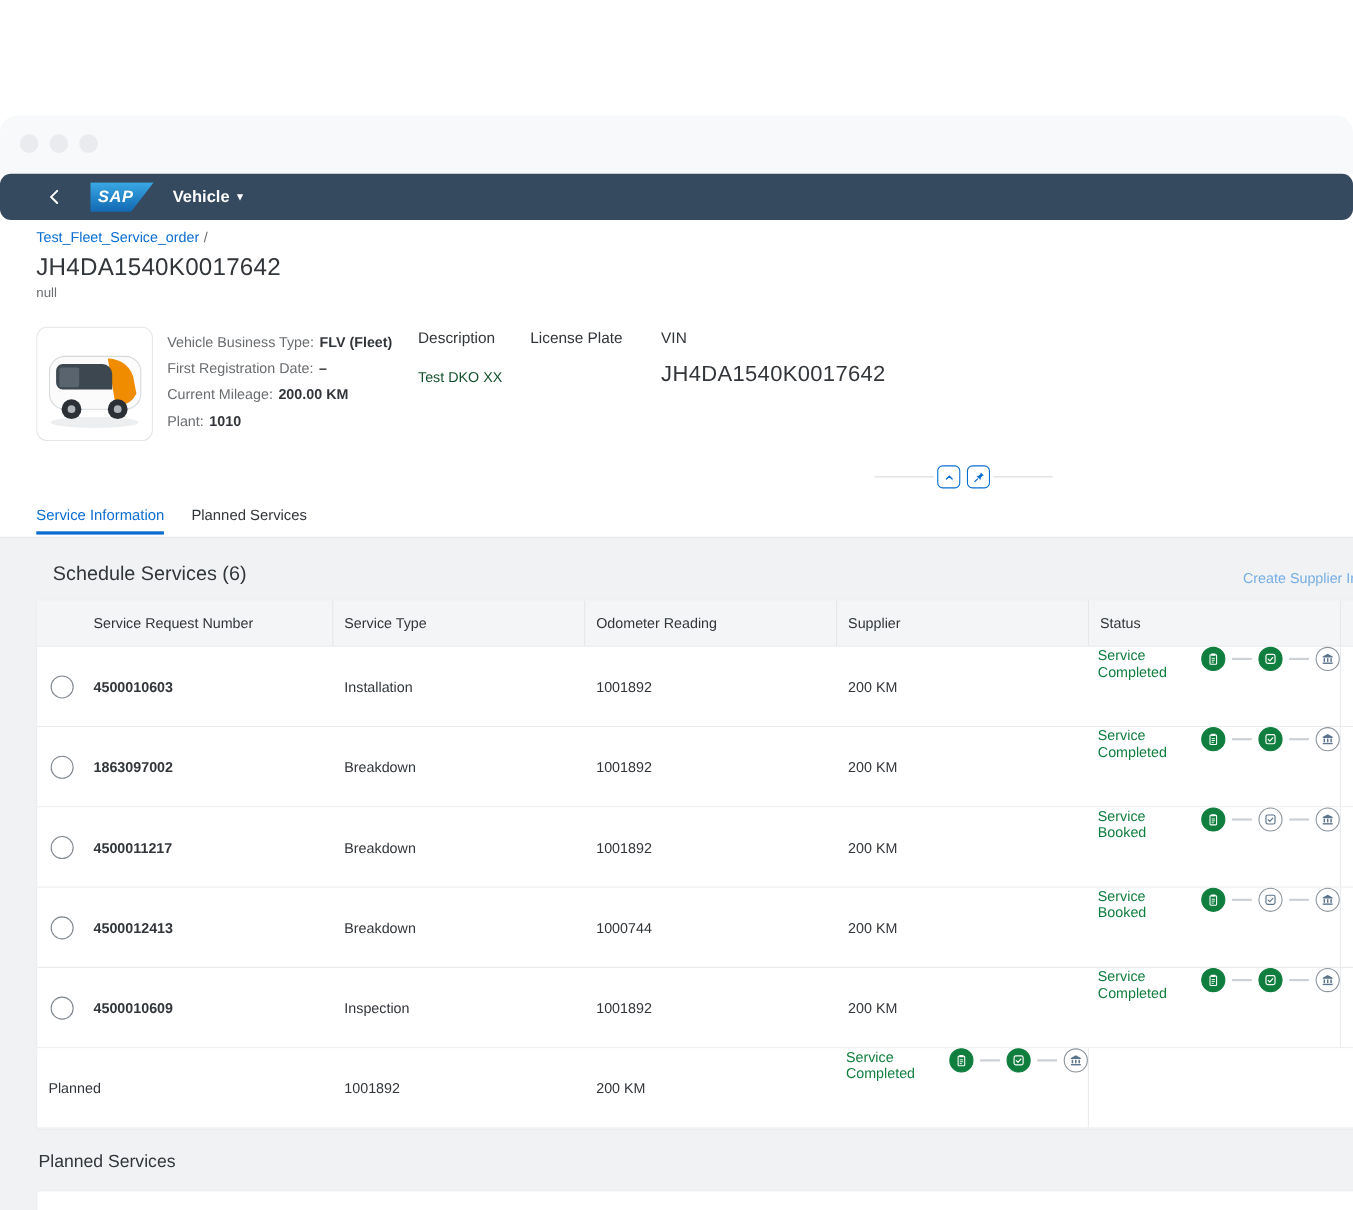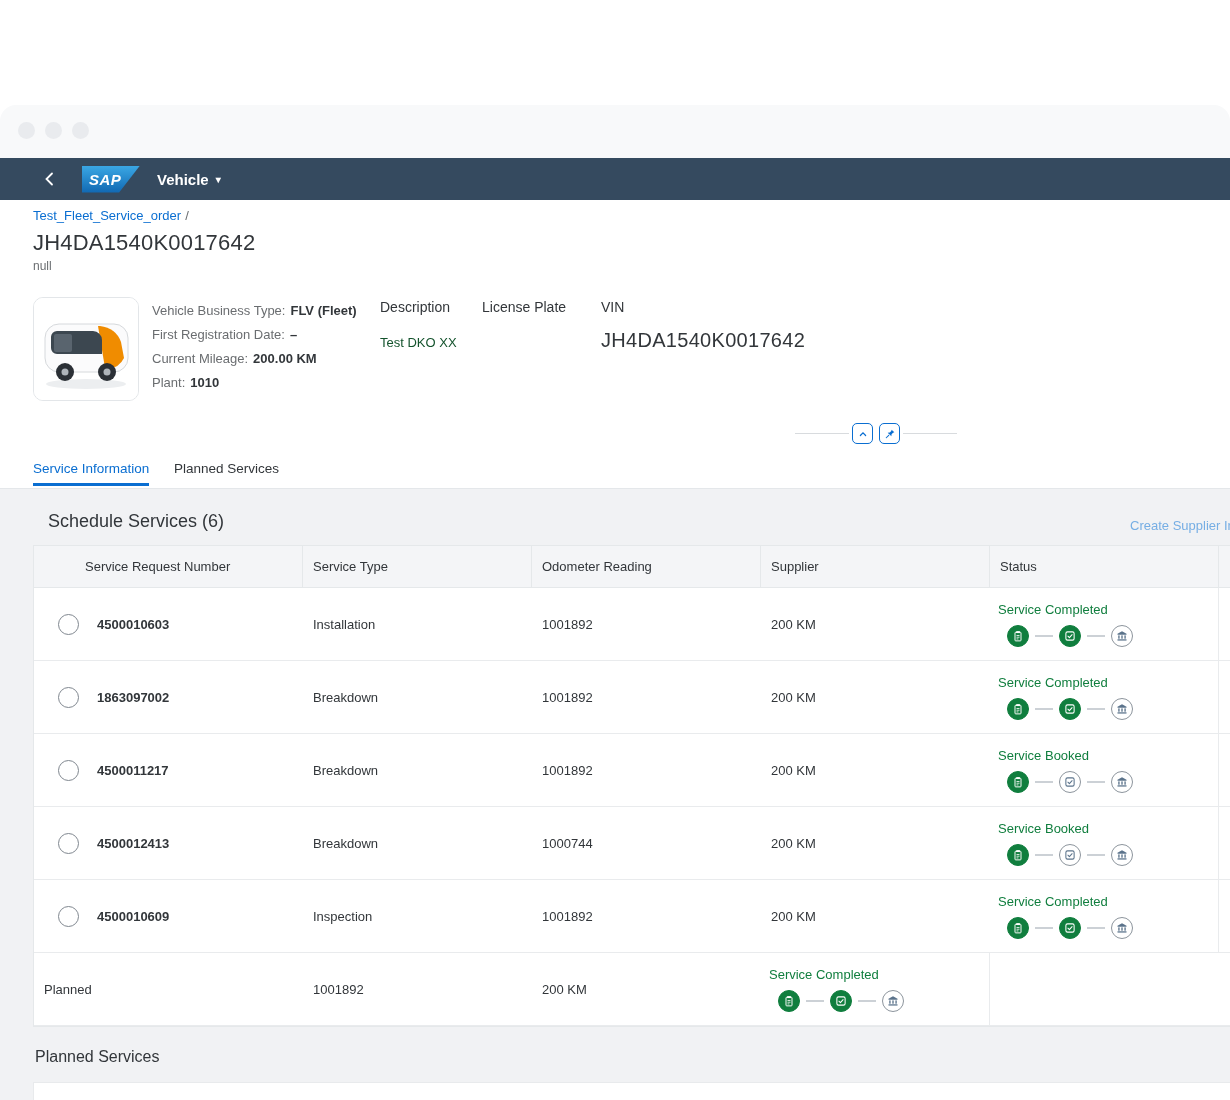--- a/index.html
+++ b/index.html
@@ -11,7 +11,7 @@
   .chrome-band .dot { position:absolute; top:17px; width:17px; height:17px; border-radius:50%; background:#e9ebee; }
 
   
-  .shellbar { position:absolute; top:158px; left:0; right:0; height:42px; background:#354a5f; display:flex; align-items:center; padding:0 16px; }
+  .shellbar { position:absolute; top:158px; left:0; right:0; height:42px; background:#354a5f; display:flex; align-items:center; padding:0 16px;border-radius:10px; }
   .back-btn { width:28px; height:28px; margin-left:20px; display:flex; align-items:center; justify-content:center; color:#ffffff; cursor:pointer; }
   .sap-logo { margin-left:18px; width:58px; height:27px; background:linear-gradient(180deg,#3aa7e4 0%,#1168b2 100%); clip-path:polygon(0 0,100% 0,64% 100%,0 100%); display:flex; align-items:center; padding-left:7px; cursor:pointer; }
   .sap-logo span { color:#ffffff; font-weight:700; font-style:italic; font-size:15px; letter-spacing:.5px; }

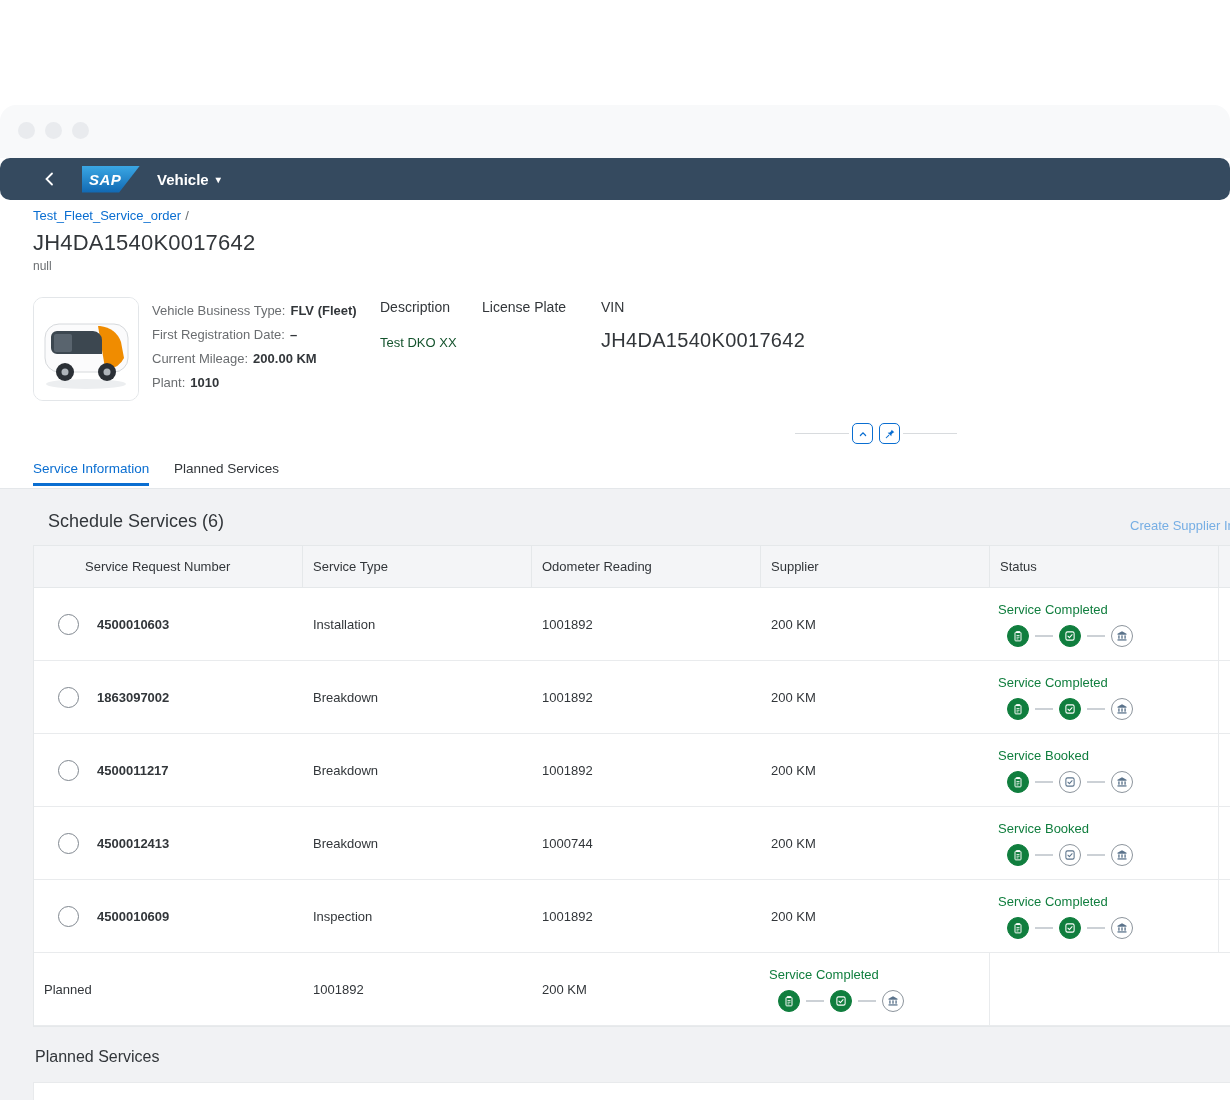--- a/index.html
+++ b/index.html
@@ -65,7 +65,7 @@
   .c-first { padding-left:24px; }
   .radio { width:21px; height:21px; border:1px solid #80878f; border-radius:50%; background:#ffffff; flex:0 0 auto; cursor:pointer; }
   .req { margin-left:18px; font-weight:700; }
-  .c-status { flex-direction:column; align-items:flex-start; justify-content:center; padding-left:8px; border-right:1px solid #e9ebed; gap:8px; }
+  .c-status { flex-direction:row; align-items:flex-start; justify-content:center; padding-left:8px; border-right:1px solid #e9ebed; gap:8px; }
   .status-text { color:#107e3e; font-size:13px; }
   .chain { display:flex; align-items:center; margin-left:9px; }
   .step { width:22px; height:22px; border-radius:50%; display:flex; align-items:center; justify-content:center; flex:0 0 auto; }

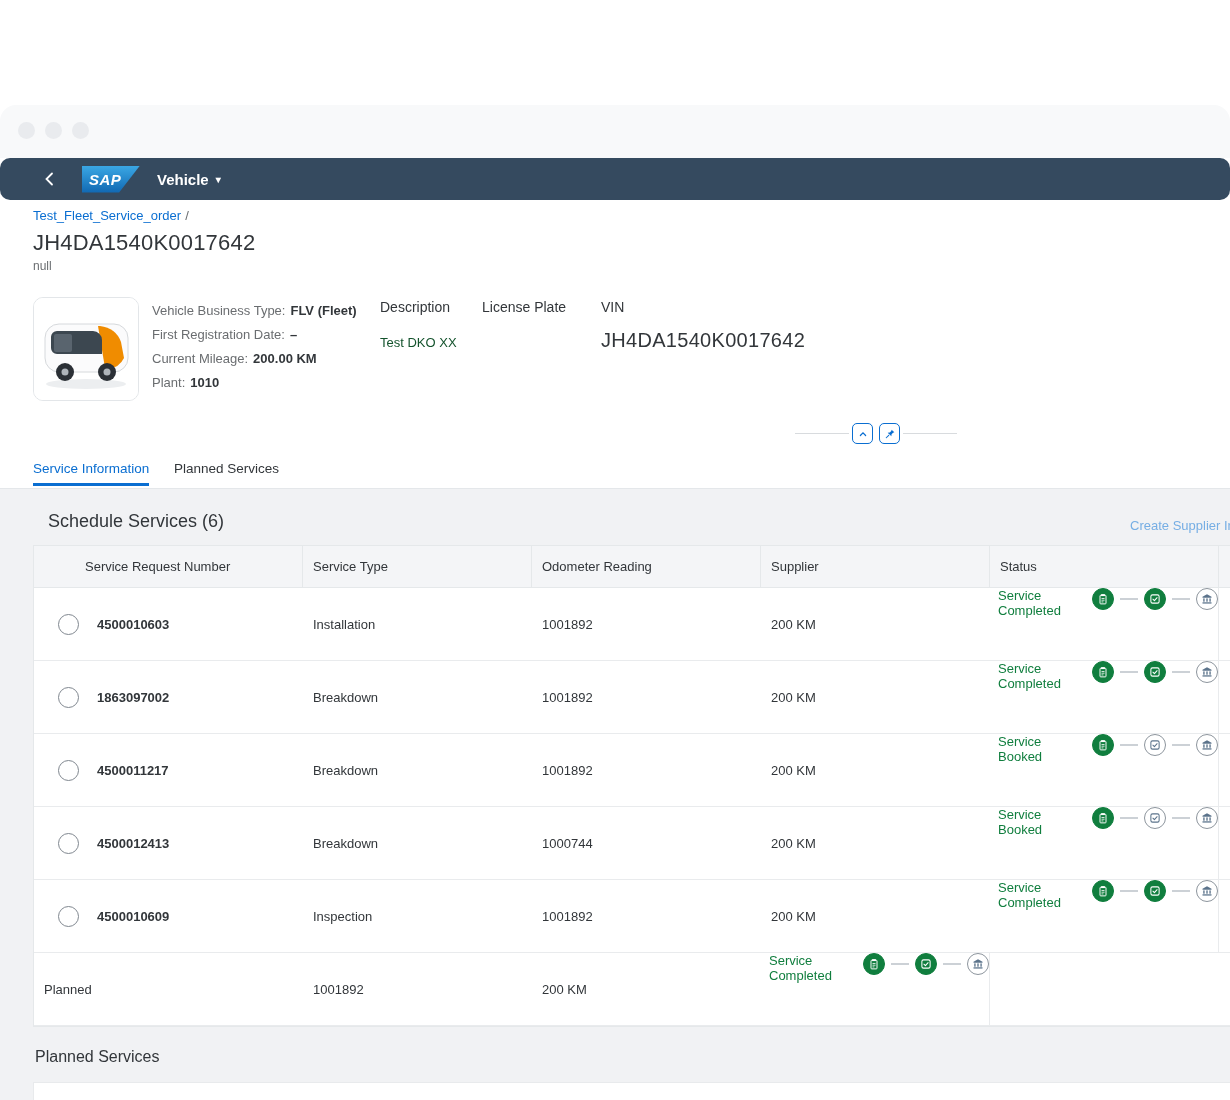--- a/index.html
+++ b/index.html
@@ -62,7 +62,7 @@
 
   .trow { display:grid; grid-template-columns:269px 229px 229px 229px 229px 1fr; height:73px; border-bottom:1px solid #e9ebed; background:#ffffff; }
   .cell { display:flex; align-items:center; padding-left:10px; font-size:13px; color:#32363a; }
-  .c-first { padding-left:24px; }
+  .c-first { padding-left:12px; }
   .radio { width:21px; height:21px; border:1px solid #80878f; border-radius:50%; background:#ffffff; flex:0 0 auto; cursor:pointer; }
   .req { margin-left:18px; font-weight:700; }
   .c-status { flex-direction:row; align-items:flex-start; justify-content:center; padding-left:8px; border-right:1px solid #e9ebed; gap:8px; }

